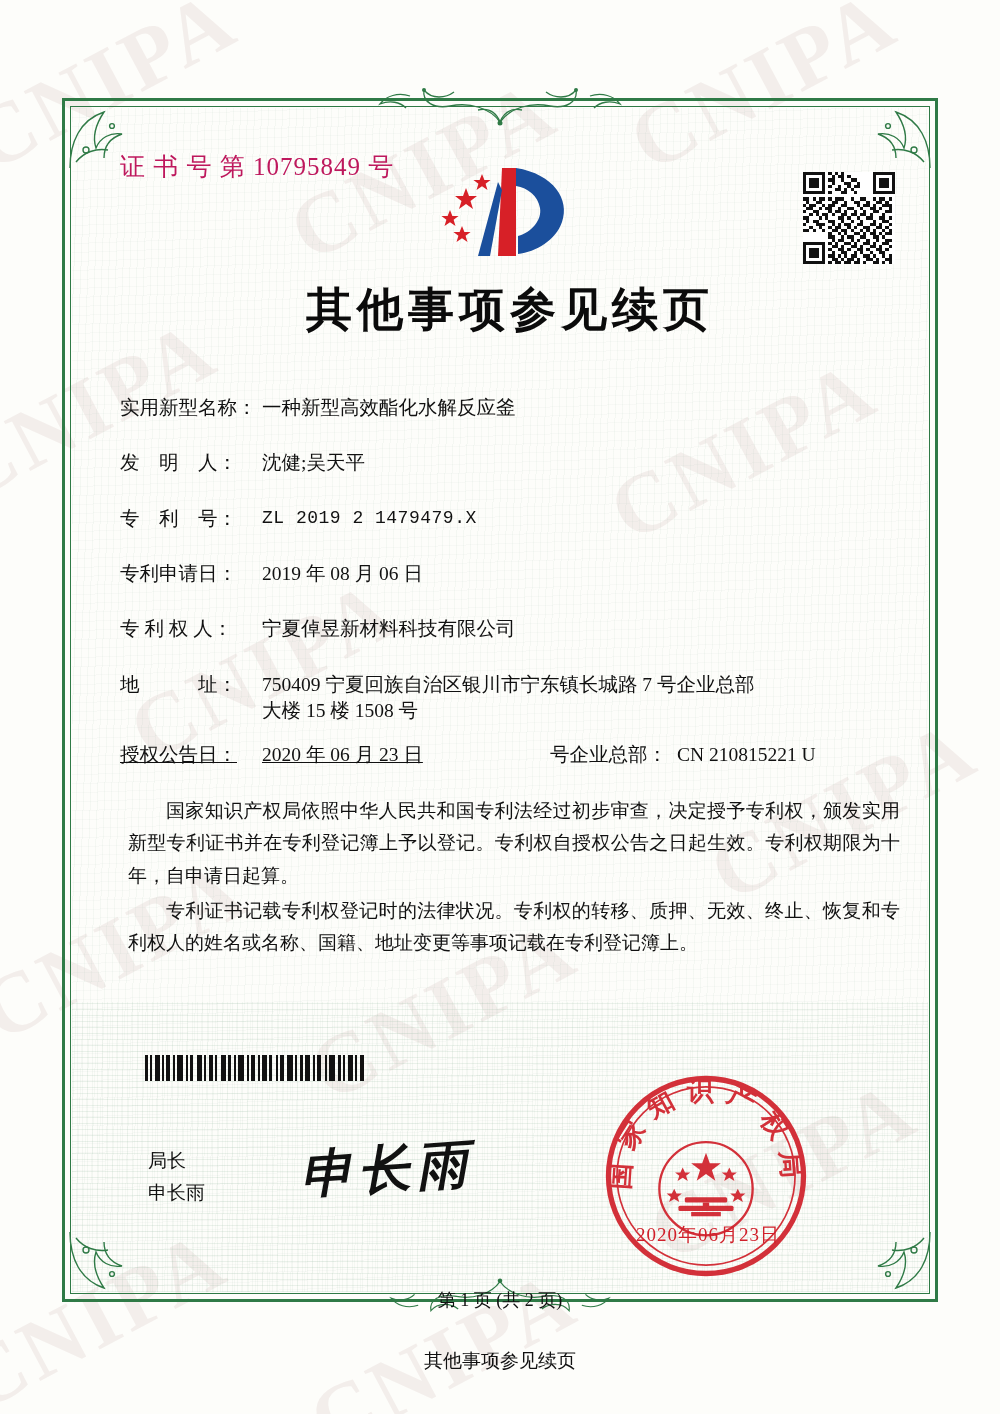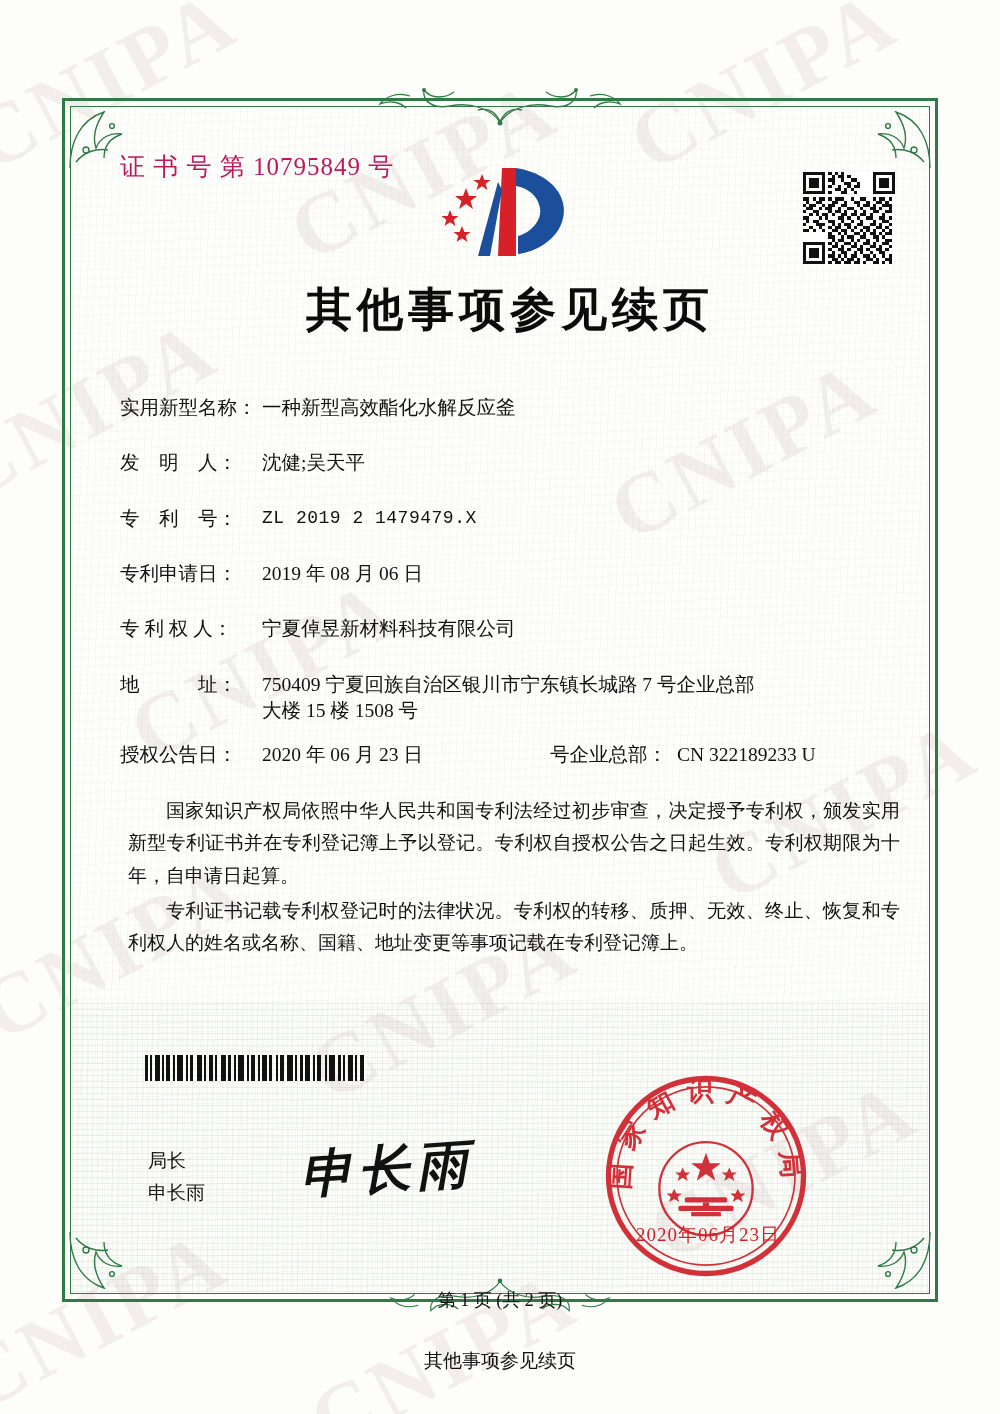--- a/index.html
+++ b/index.html
@@ -193,7 +193,7 @@
     align-items: flex-start;
     margin-bottom: 10px;
   }
-  .split-left { display: flex; width: 430px; }
+  .split-left { display: flex; width: 430px; text-decoration: underline; }
   .split-right { display: flex; }
   .split-right .field-label { width: auto; flex: none; margin-right: 10px; }
 

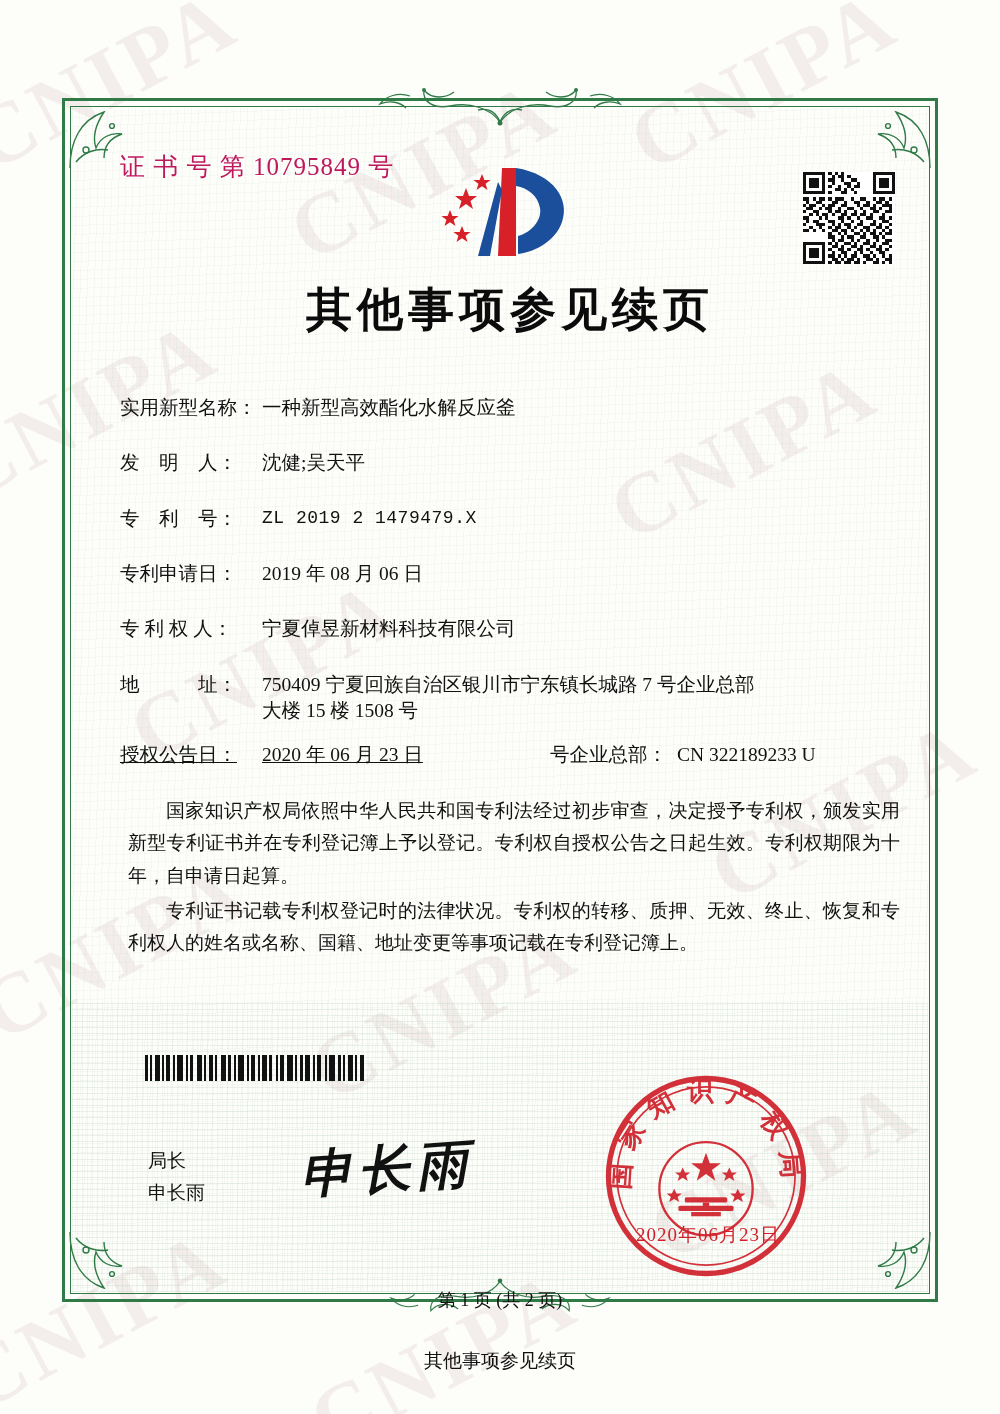--- a/index.html
+++ b/index.html
@@ -655,7 +655,7 @@
         </div>
         <div class="split-right">
           <div class="field-label">号企业总部：</div>
-          <div class="field-value">CN 322189233 U</div>
+          <div class="field-value">CN 210815221 U</div>
         </div>
       </div>
 

